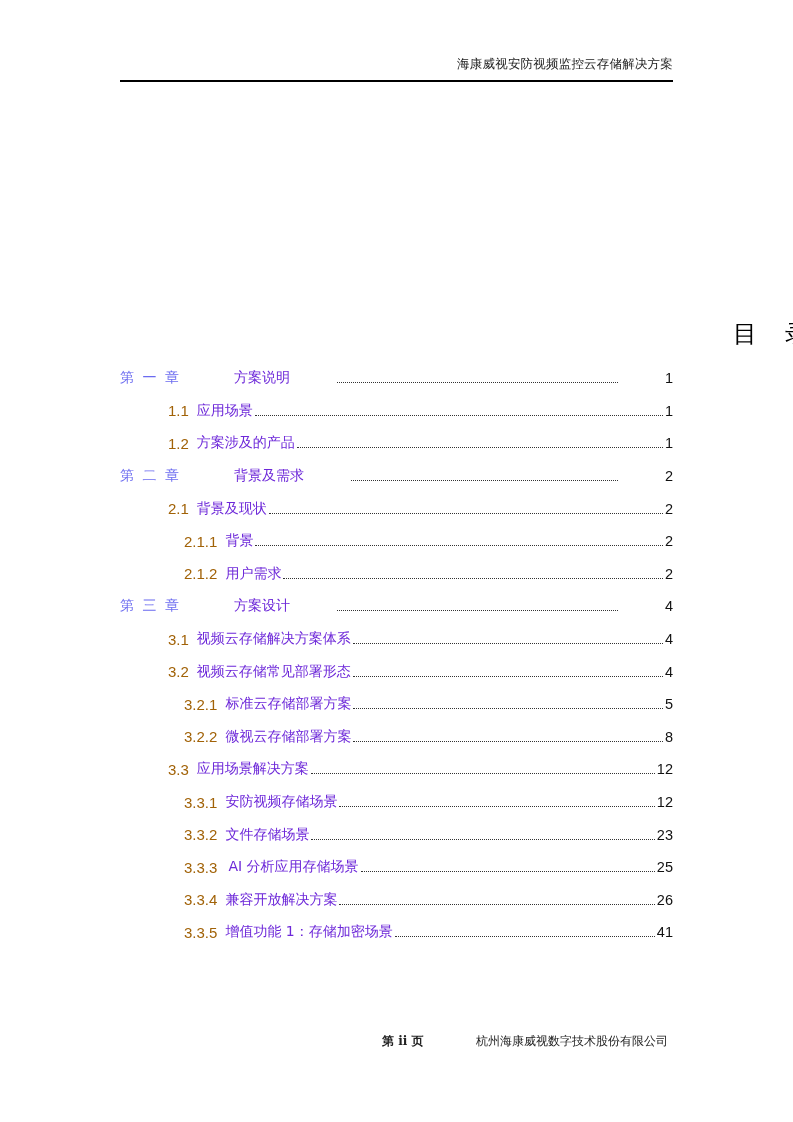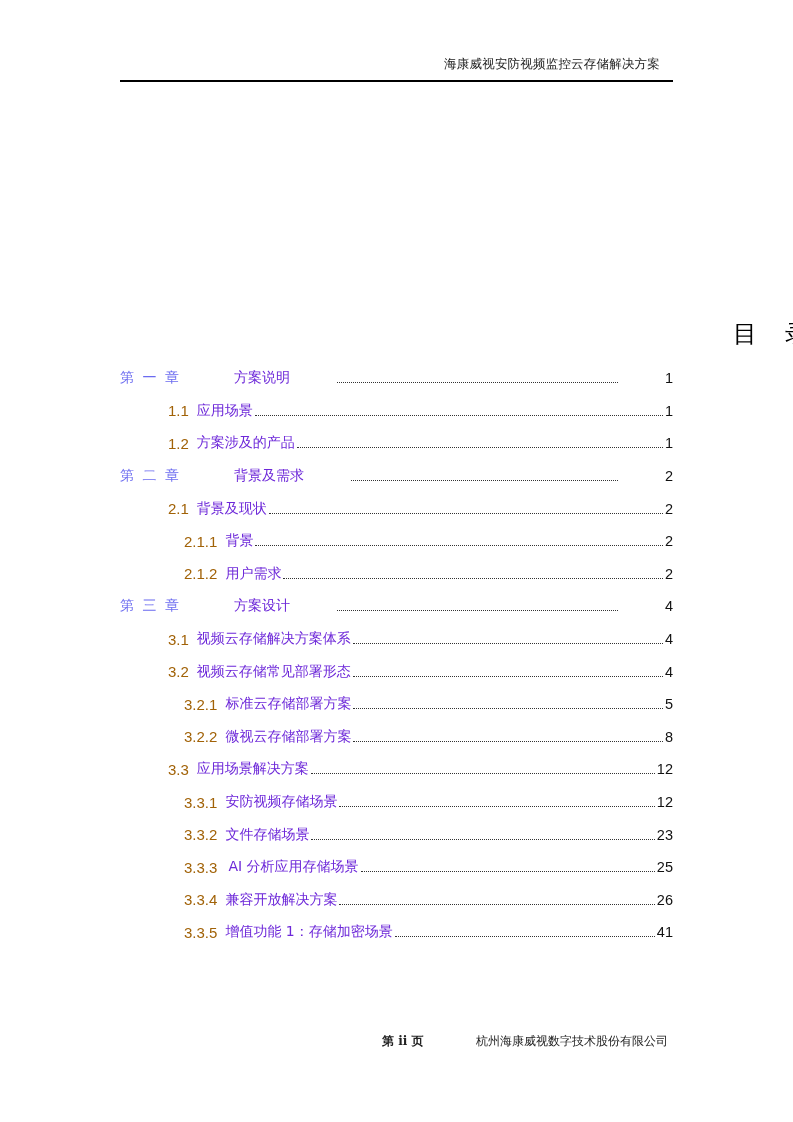--- a/index.html
+++ b/index.html
@@ -5,7 +5,7 @@
   html, body { margin: 0; padding: 0; background: #ffffff; }
   body { width: 793px; height: 1122px; position: relative; overflow: hidden;
          font-family: "DejaVu Serif", "Liberation Serif", serif; color: #000; }
-  .header-text { position: absolute; top: 56px; right: 133px; font-size: 12.5px; color: #222;
+  .header-text { position: absolute; top: 56px; right: 120px; font-size: 12.5px; color: #222;
                  font-family: "DejaVu Serif", serif; letter-spacing: 0.2px; }
   .header-rule { position: absolute; top: 80px; left: 120px; width: 553px; height: 1.5px; background: #000; }
   .toc-title { position: absolute; top: 318px; left: 16px; width: 793px; text-align: right;

